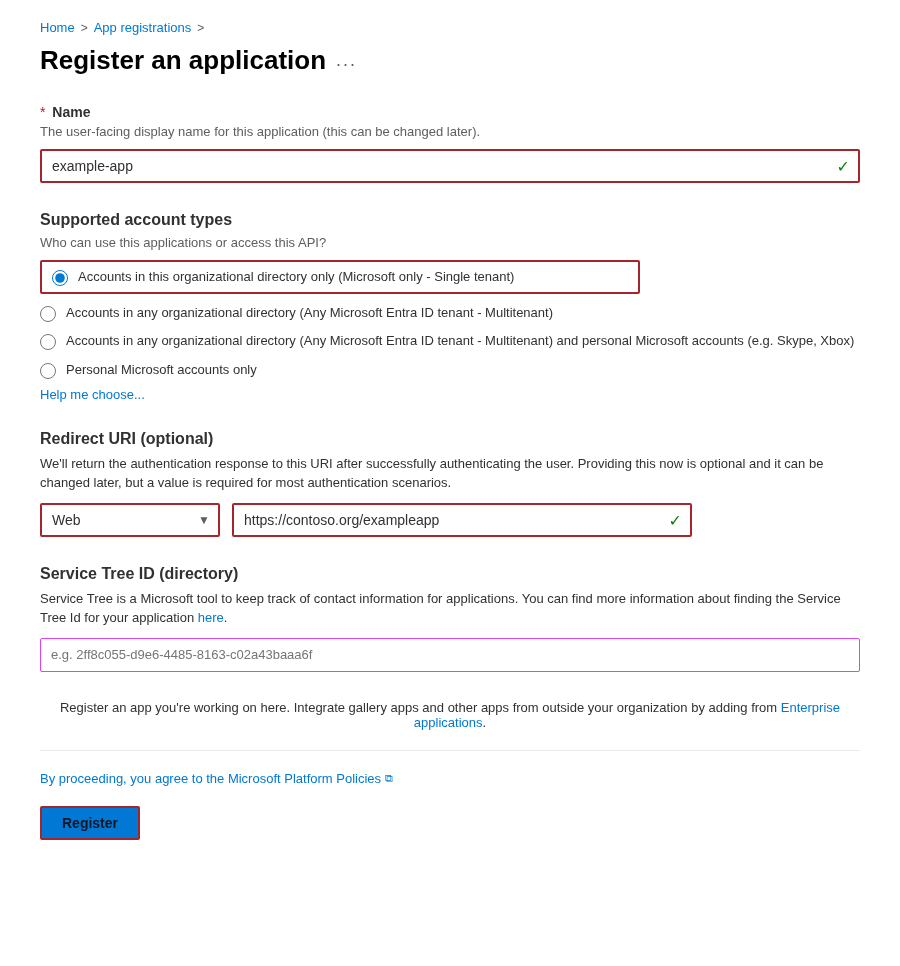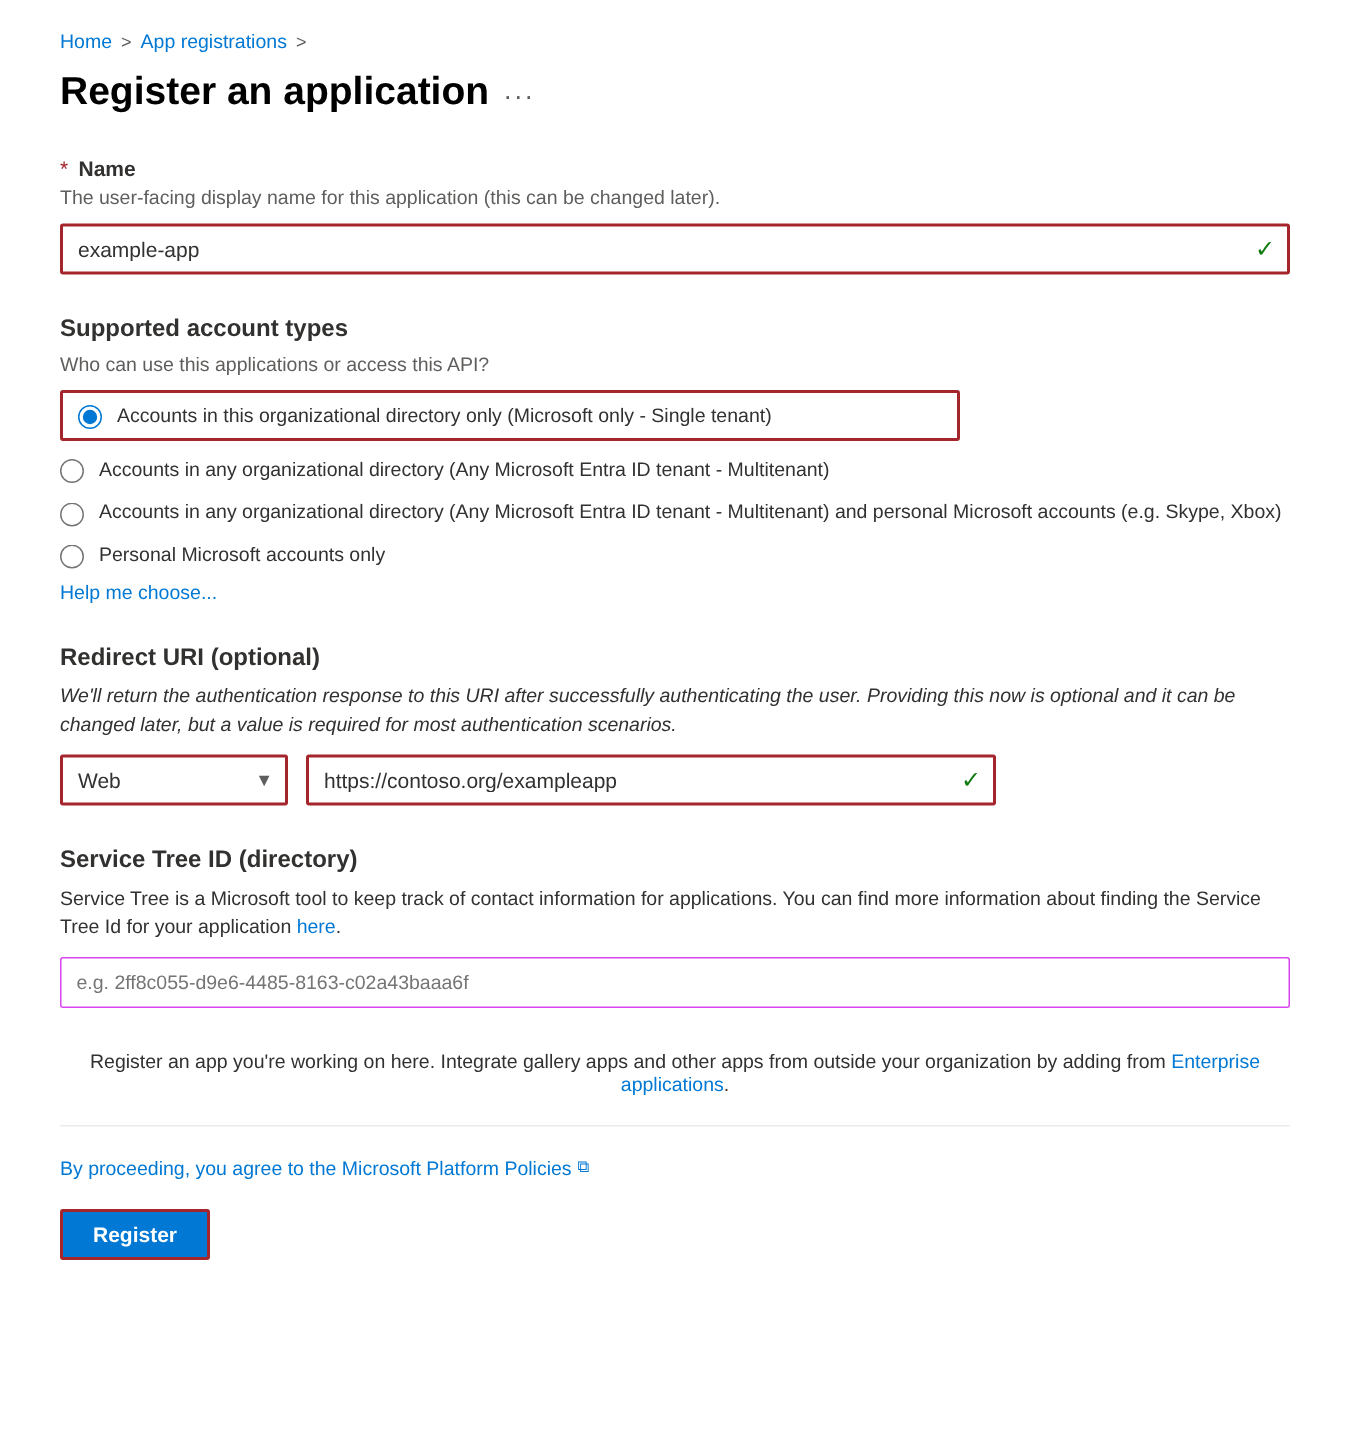--- a/index.html
+++ b/index.html
@@ -90,7 +90,7 @@
     }
     .radio-option {
       display: flex;
-      align-items: flex-end;
+      align-items: center;
       gap: 10px;
     }
     .radio-option.highlighted {

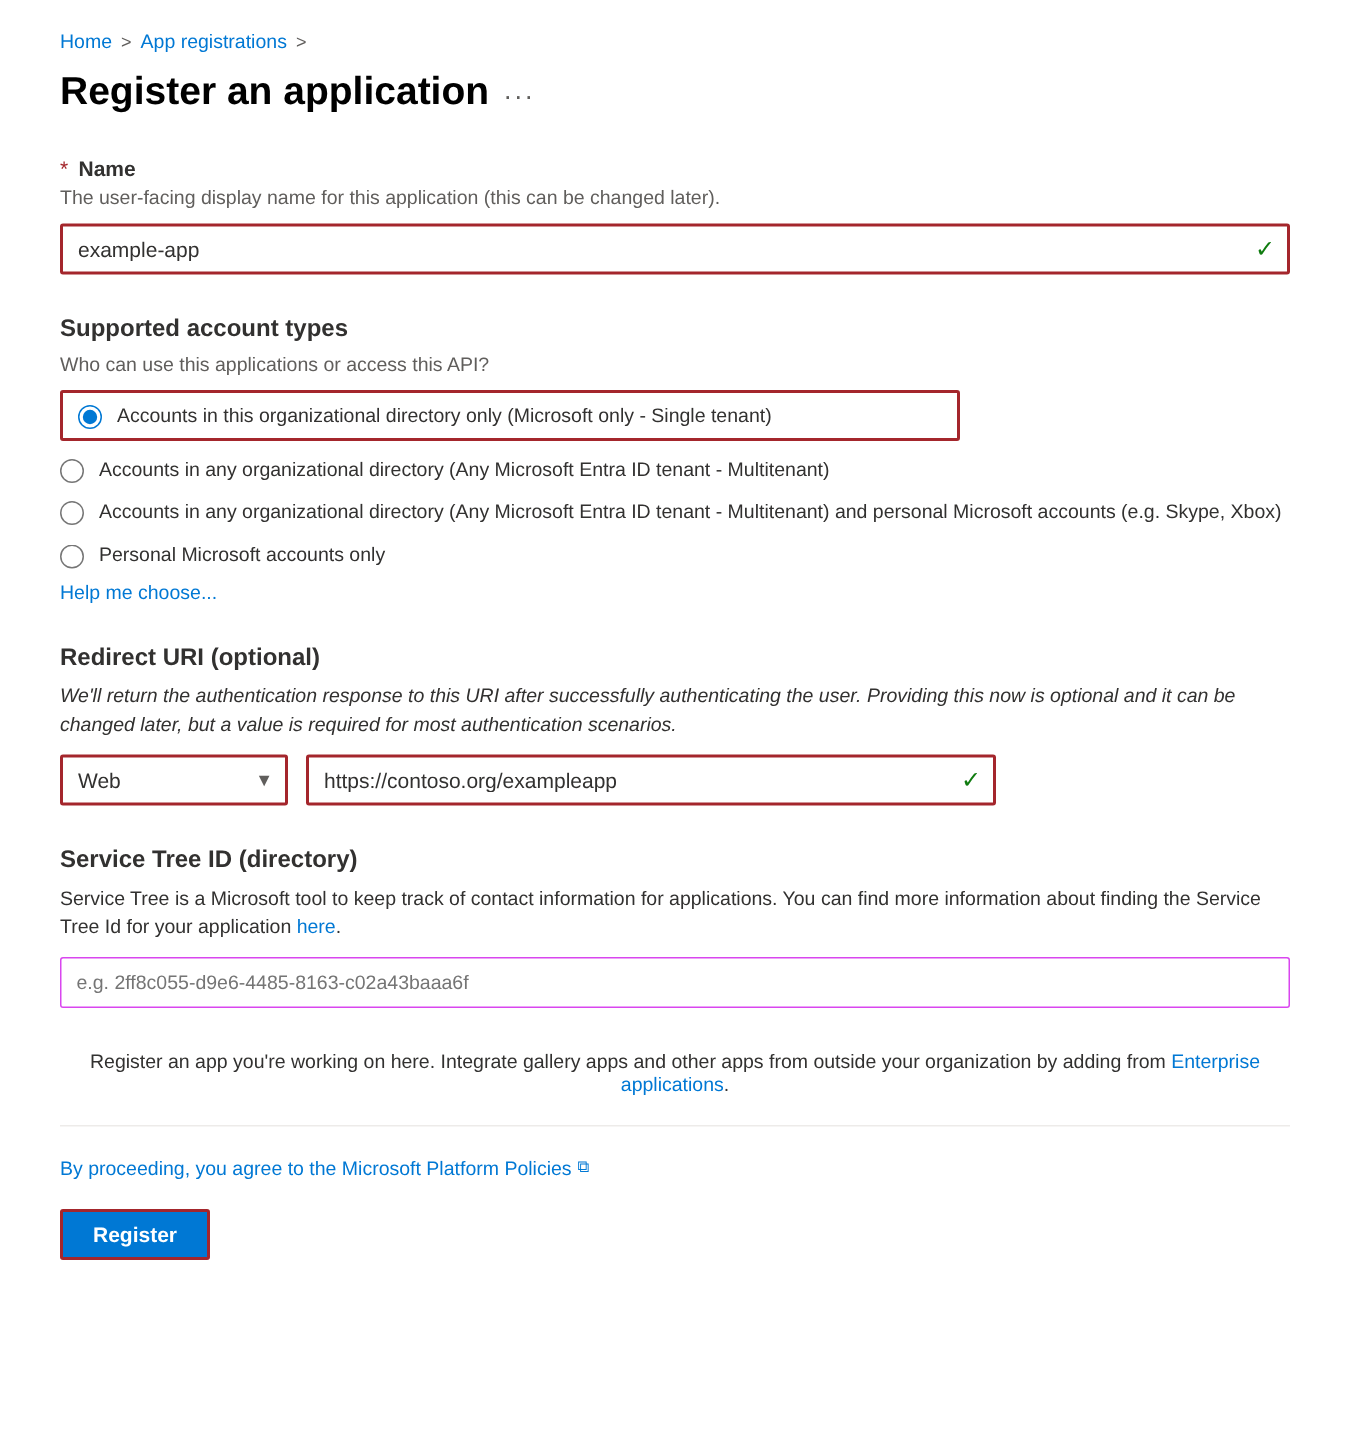--- a/index.html
+++ b/index.html
@@ -237,7 +237,6 @@
       max-width: 820px;
       margin-bottom: 10px;
       line-height: 1.5;
-      font-style: italic;
     }
   </style>
 </head>

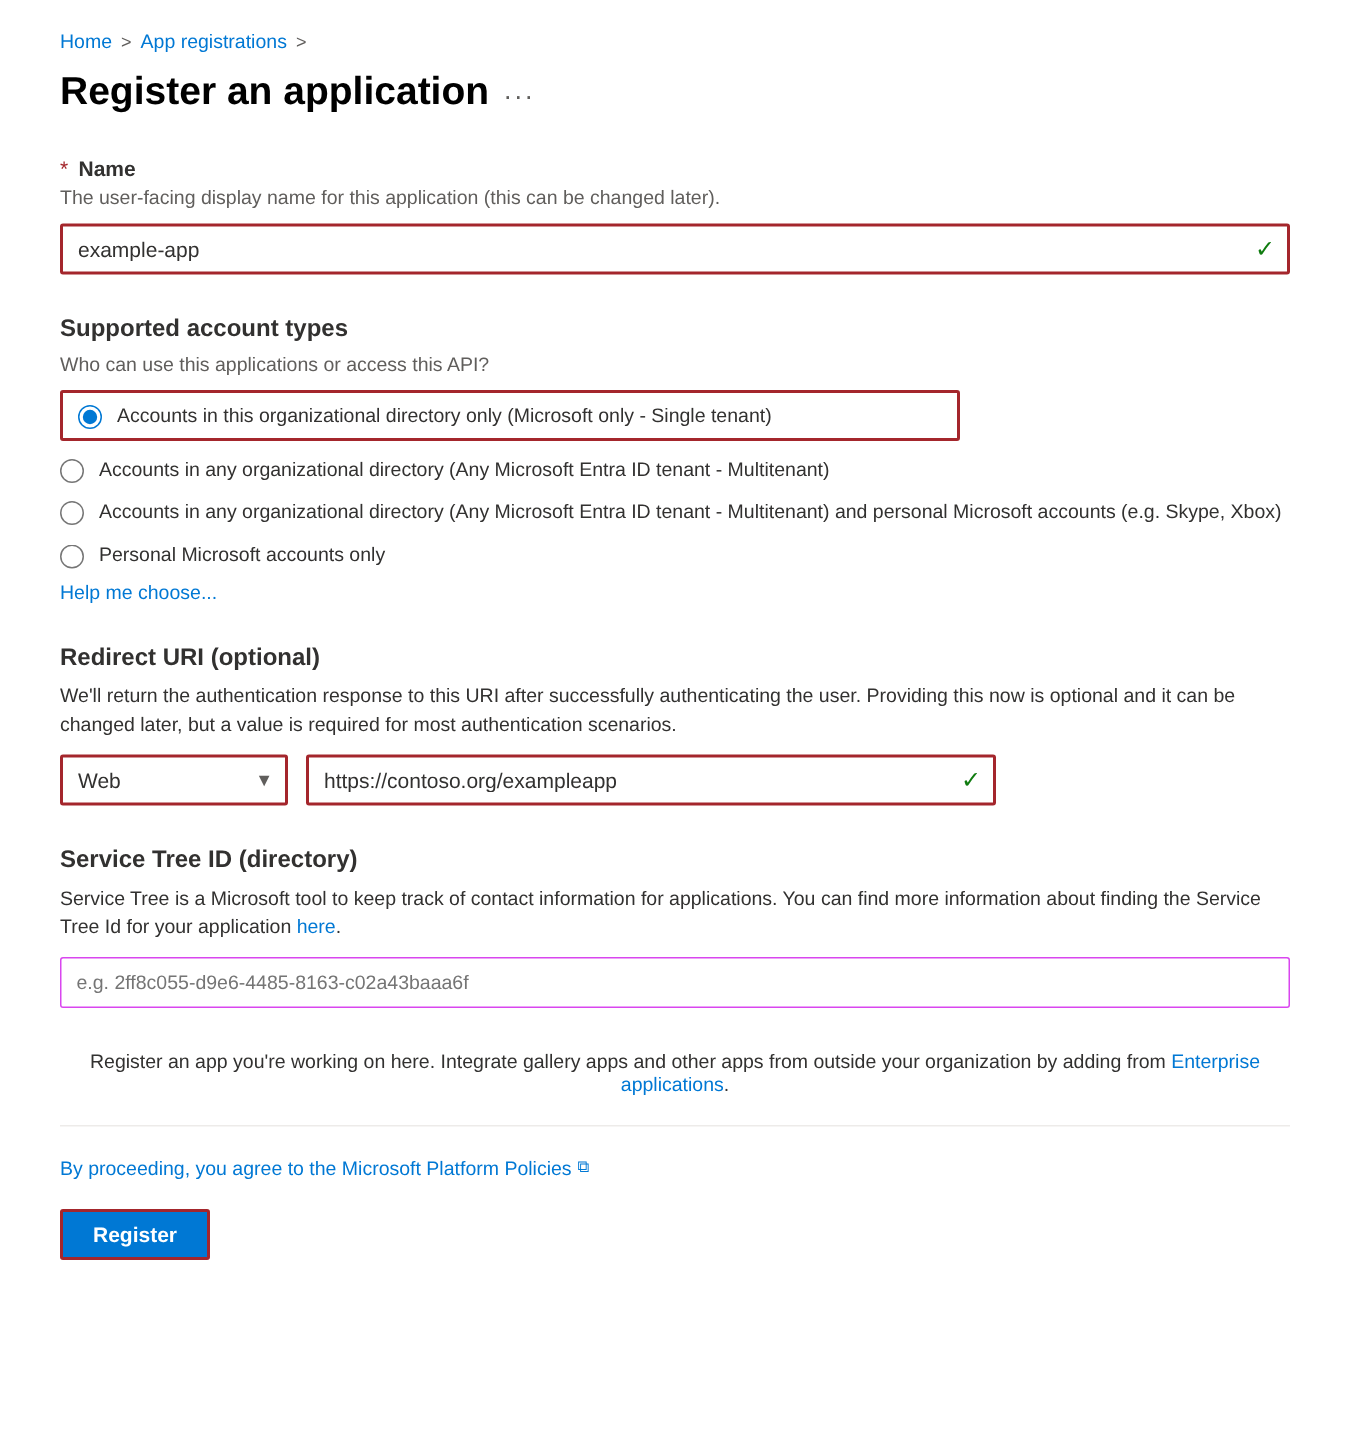--- a/index.html
+++ b/index.html
@@ -128,7 +128,7 @@
     }
     .select-wrapper {
       position: relative;
-      width: 152px;
+      width: 180px;
     }
     .select-wrapper select {
       width: 100%;

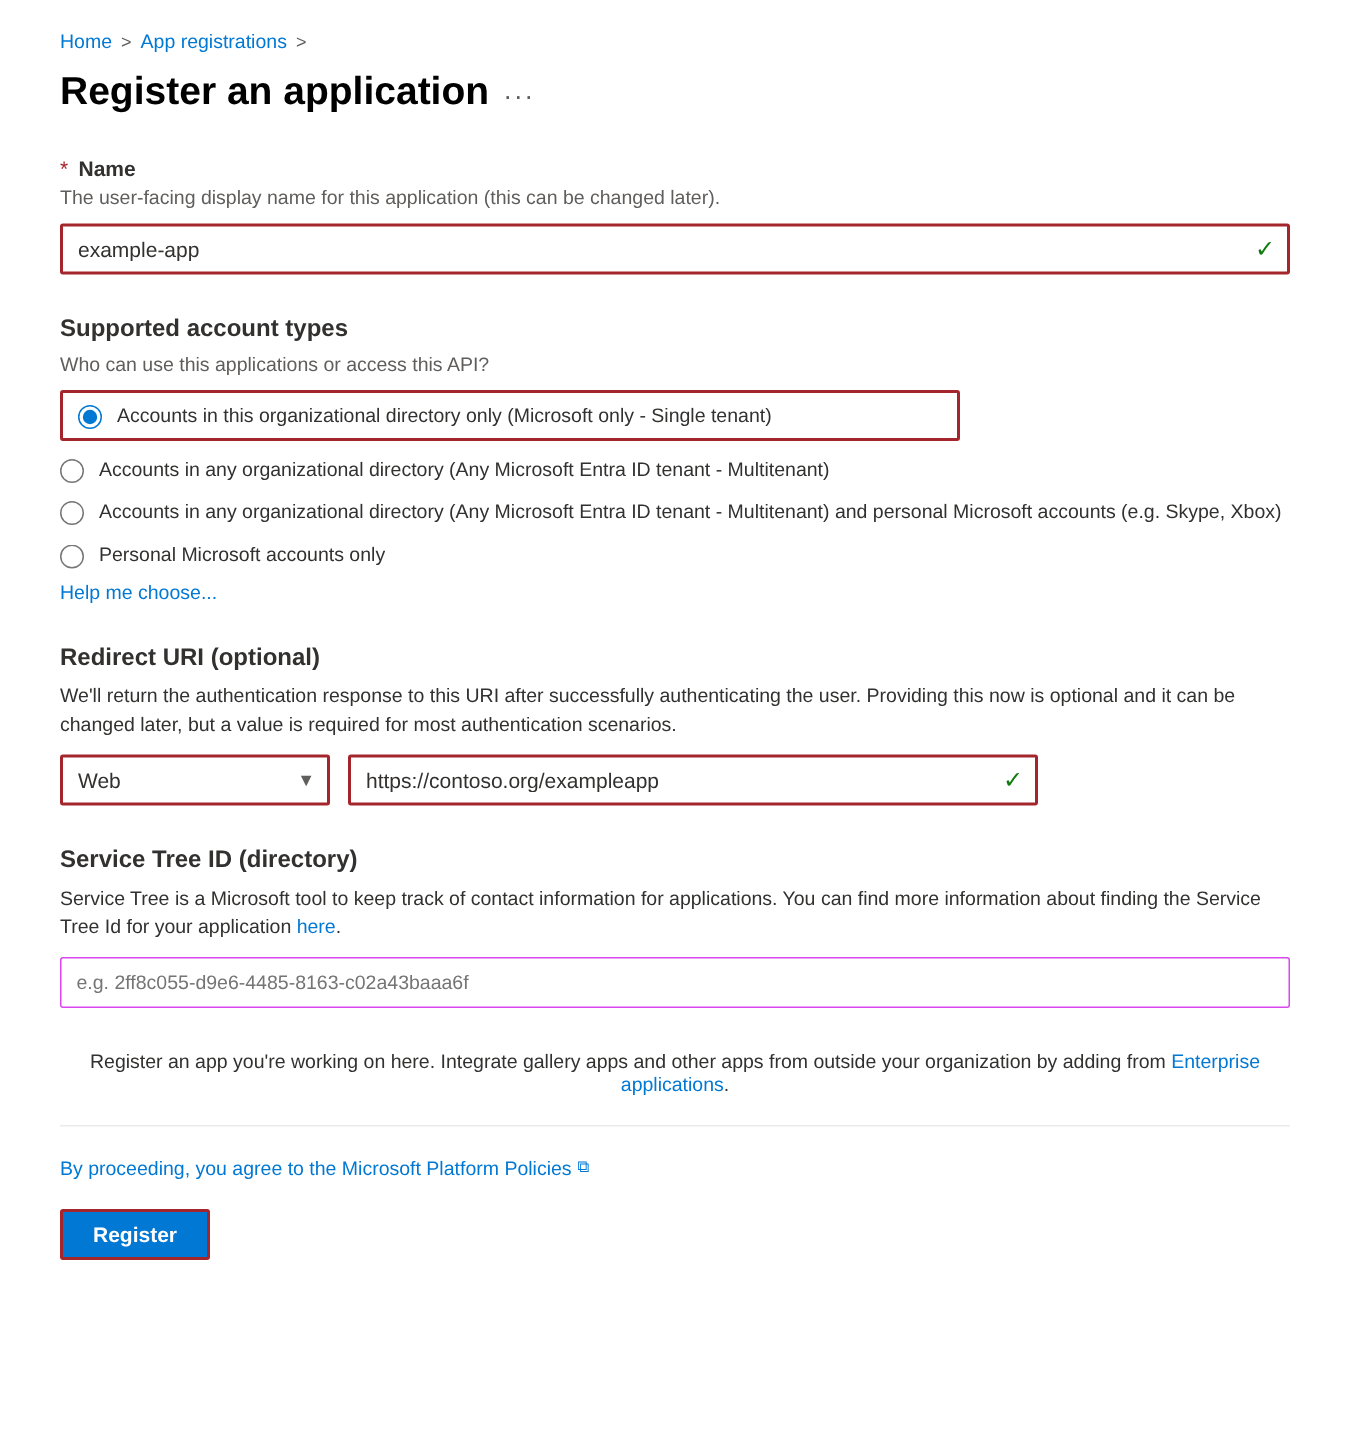--- a/index.html
+++ b/index.html
@@ -222,7 +222,7 @@
     }
     .register-btn {
       background: #0078d4;
-      color: #ffffff;
+      color: #0f172a;
       border: none;
       padding: 7px 20px;
       font-size: 14px;

